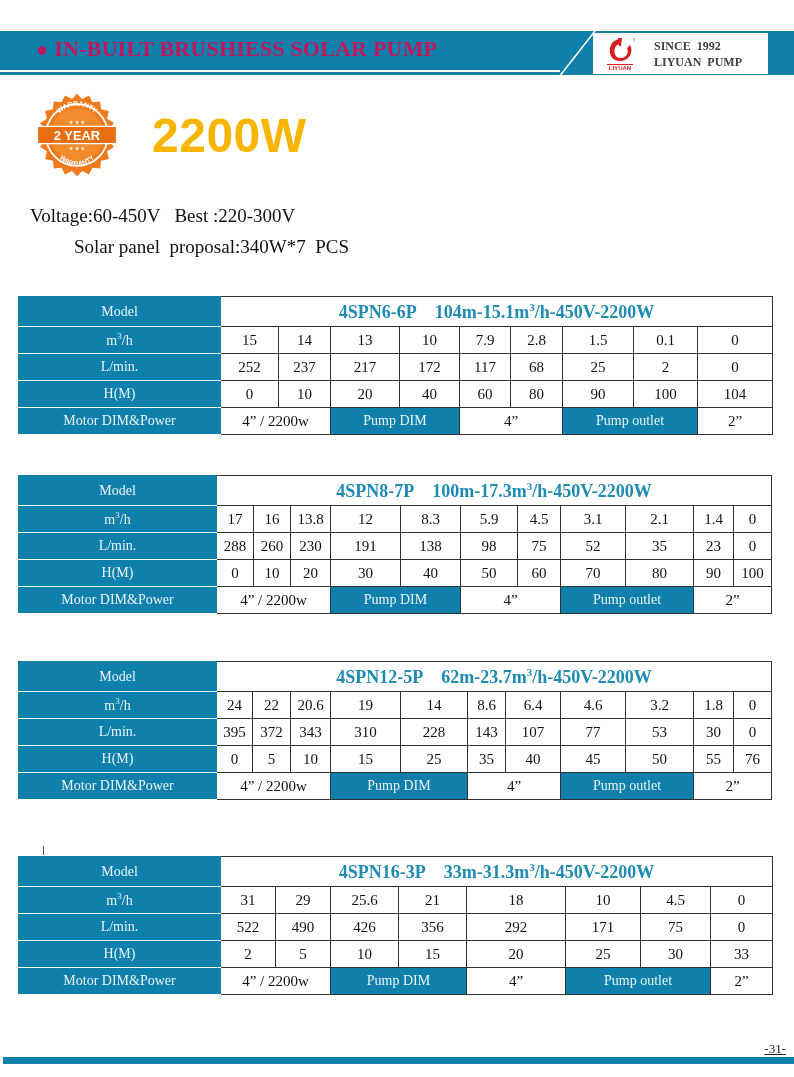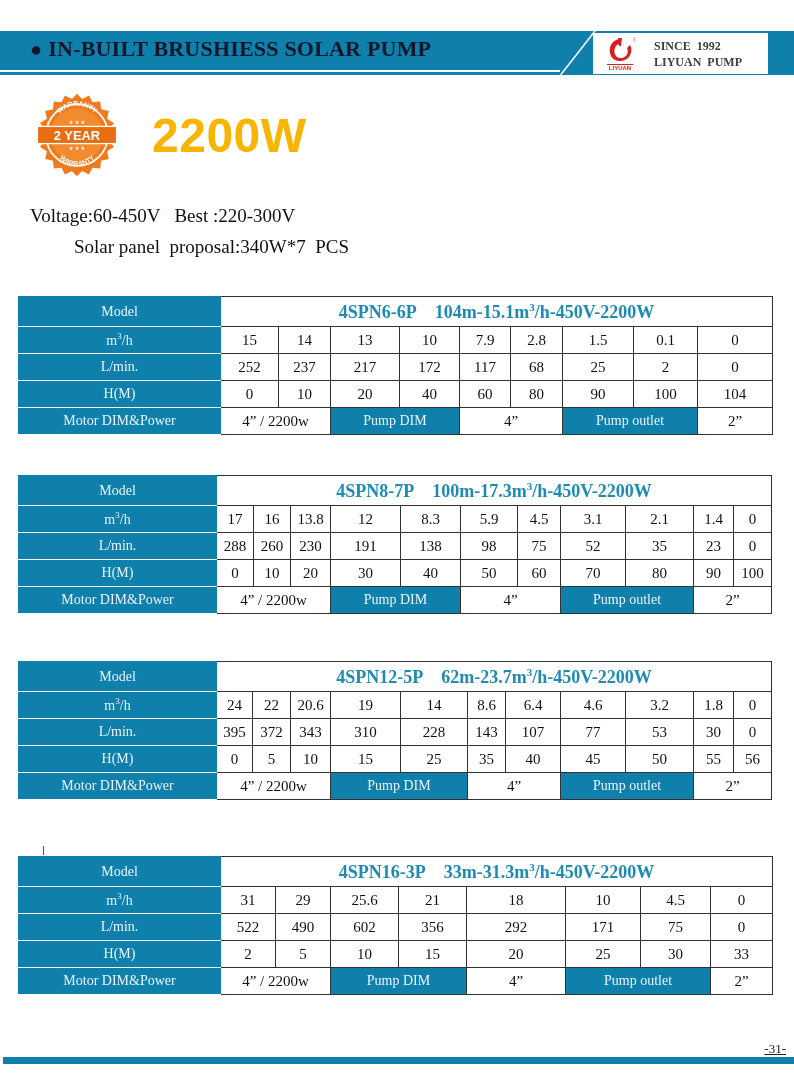--- a/index.html
+++ b/index.html
@@ -17,7 +17,7 @@
     position: absolute; left: 0; top: 70px; width: 560px; height: 2px; background: #ffffff;
   }
   .banner-title {
-    position: absolute; left: 30px; top: 36px; color: #0f172a;
+    position: absolute; left: 36px; top: 36px; color: #be185d;
     font-size: 22px; font-weight: bold; letter-spacing: 0.2px; white-space: nowrap;
   }
   .banner-title .dot { font-size: 20px; margin-right: 6px; }

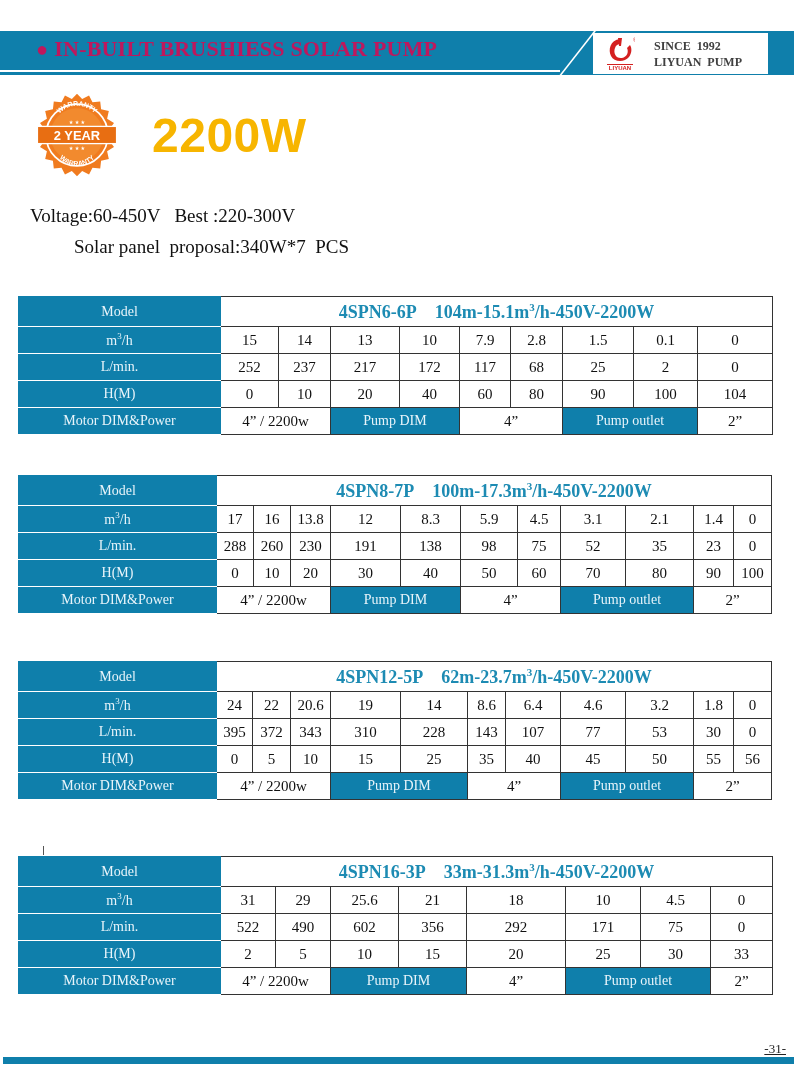--- a/index.html
+++ b/index.html
@@ -309,7 +309,7 @@
     <td>45</td>
     <td>50</td>
     <td>55</td>
-    <td>56</td>
+    <td>76</td>
   </tr>
   <tr>
     <td class="lbl">Motor DIM&amp;Power</td>

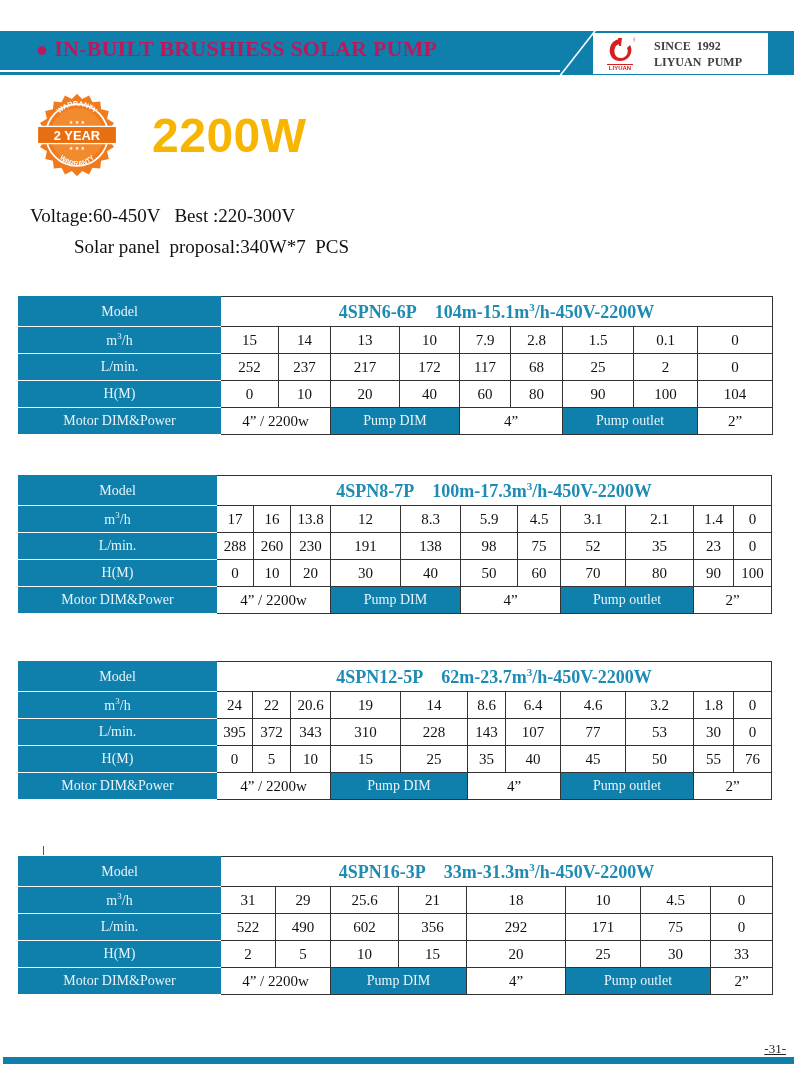--- a/index.html
+++ b/index.html
@@ -356,7 +356,7 @@
     <td class="lbl">L/min.</td>
     <td>522</td>
     <td>490</td>
-    <td>602</td>
+    <td>426</td>
     <td>356</td>
     <td>292</td>
     <td>171</td>

